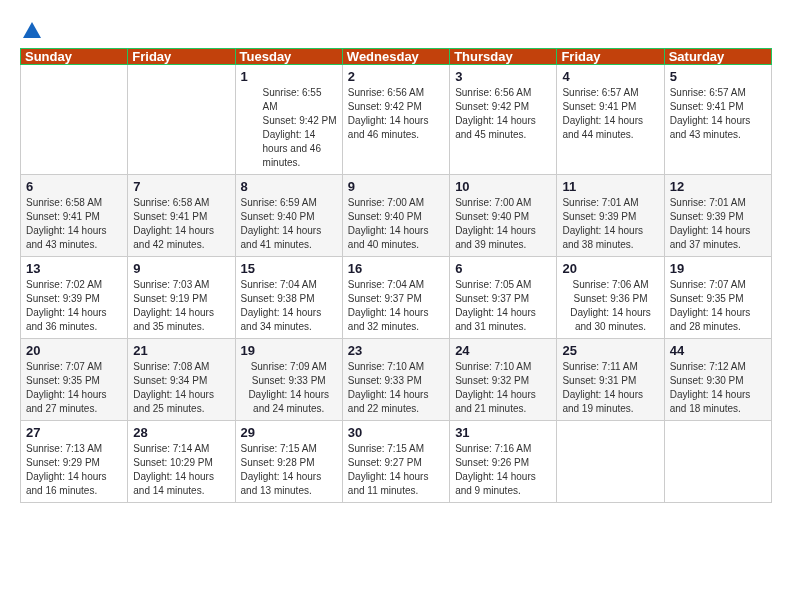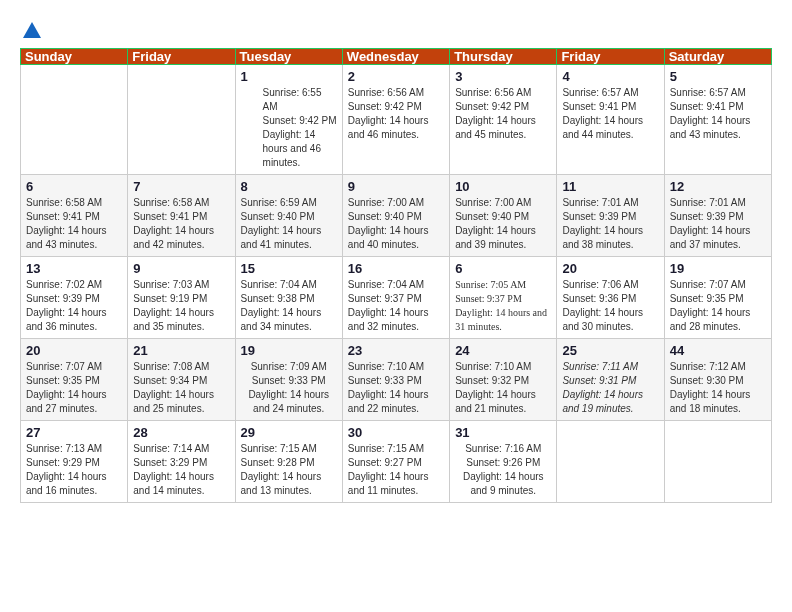--- a/index.html
+++ b/index.html
@@ -213,7 +213,7 @@
         </td>
         <td>
           <span class="day-number">6</span>
-          <div class="day-info" style="white-space: pre-line; font-family: Liberation Serif, serif;">Sunrise: 7:05 AM
+          <div class="day-info" style="white-space: pre-line;">Sunrise: 7:05 AM
 Sunset: 9:37 PM
 Daylight: 14 hours and 31 minutes.</div>
         </td>

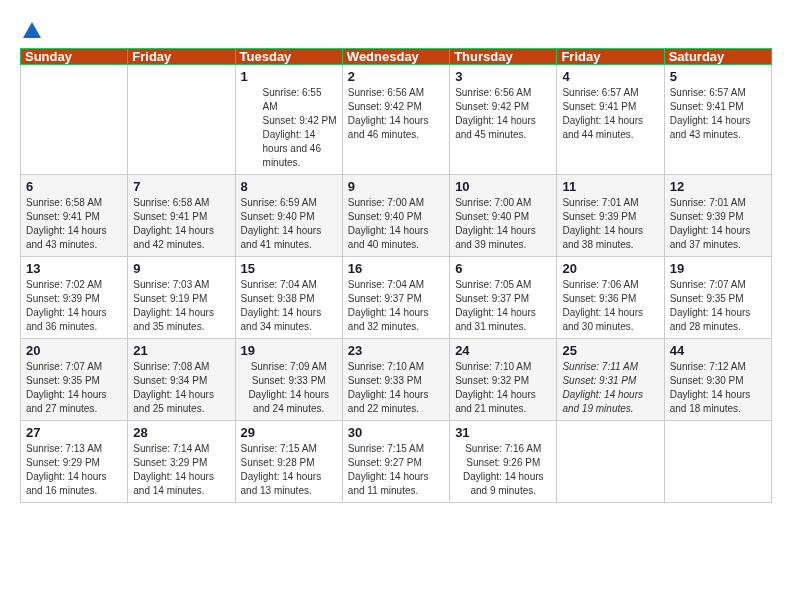--- a/index.html
+++ b/index.html
@@ -219,7 +219,7 @@
         </td>
         <td>
           <span class="day-number">20</span>
-          <div class="day-info" style="white-space: pre-line;">Sunrise: 7:06 AM
+          <div class="day-info" style="white-space: pre-line; text-align: center;">Sunrise: 7:06 AM
 Sunset: 9:36 PM
 Daylight: 14 hours and 30 minutes.</div>
         </td>

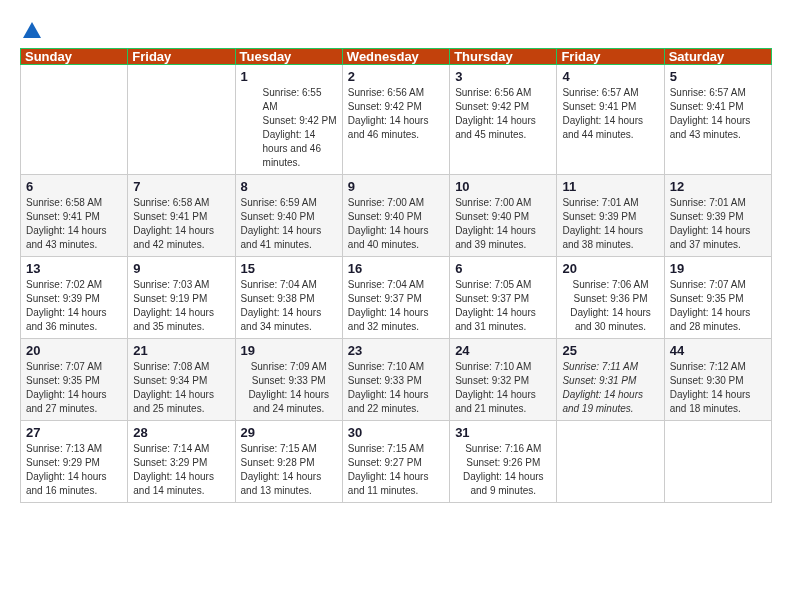--- a/index.html
+++ b/index.html
@@ -263,7 +263,7 @@
         </td>
         <td>
           <span class="day-number">25</span>
-          <div class="day-info" style="white-space: pre-line; font-style: italic;">Sunrise: 7:11 AM
+          <div class="day-info" style="white-space: pre-line;">Sunrise: 7:11 AM
 Sunset: 9:31 PM
 Daylight: 14 hours and 19 minutes.</div>
         </td>

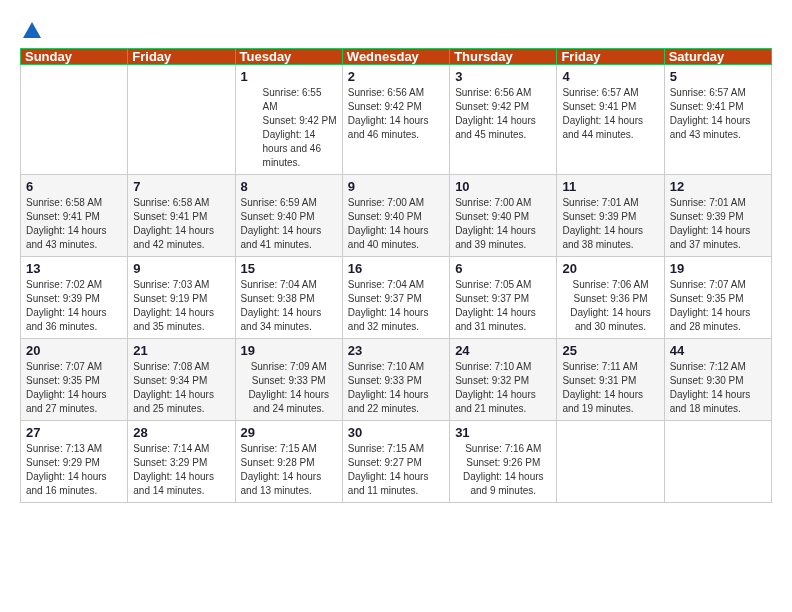--- a/index.html
+++ b/index.html
@@ -284,7 +284,7 @@
         <td>
           <span class="day-number">28</span>
           <div class="day-info" style="white-space: pre-line;">Sunrise: 7:14 AM
-Sunset: 3:29 PM
+Sunset: 10:29 PM
 Daylight: 14 hours and 14 minutes.</div>
         </td>
         <td>

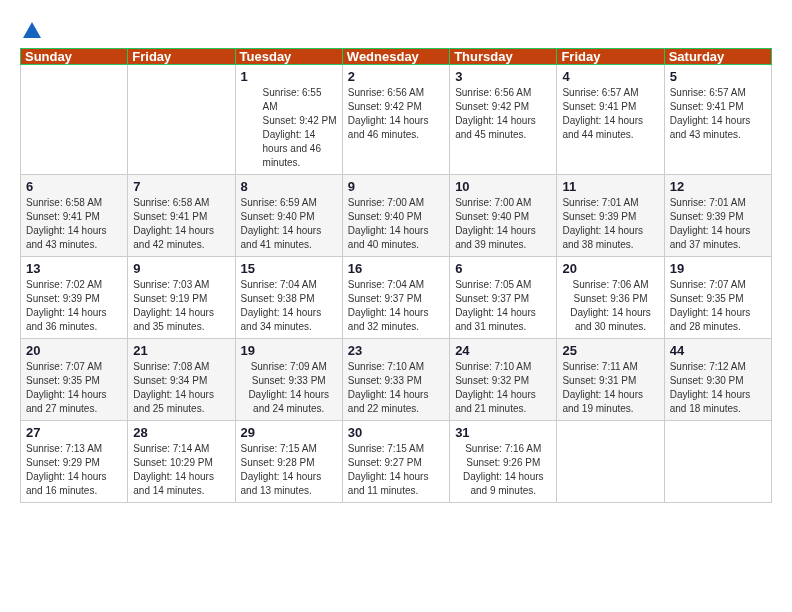--- a/index.html
+++ b/index.html
@@ -301,7 +301,7 @@
         </td>
         <td>
           <span class="day-number">31</span>
-          <div class="day-info" style="white-space: pre-line; text-align: center;">Sunrise: 7:16 AM
+          <div class="day-info" style="white-space: pre-line;">Sunrise: 7:16 AM
 Sunset: 9:26 PM
 Daylight: 14 hours and 9 minutes.</div>
         </td>

